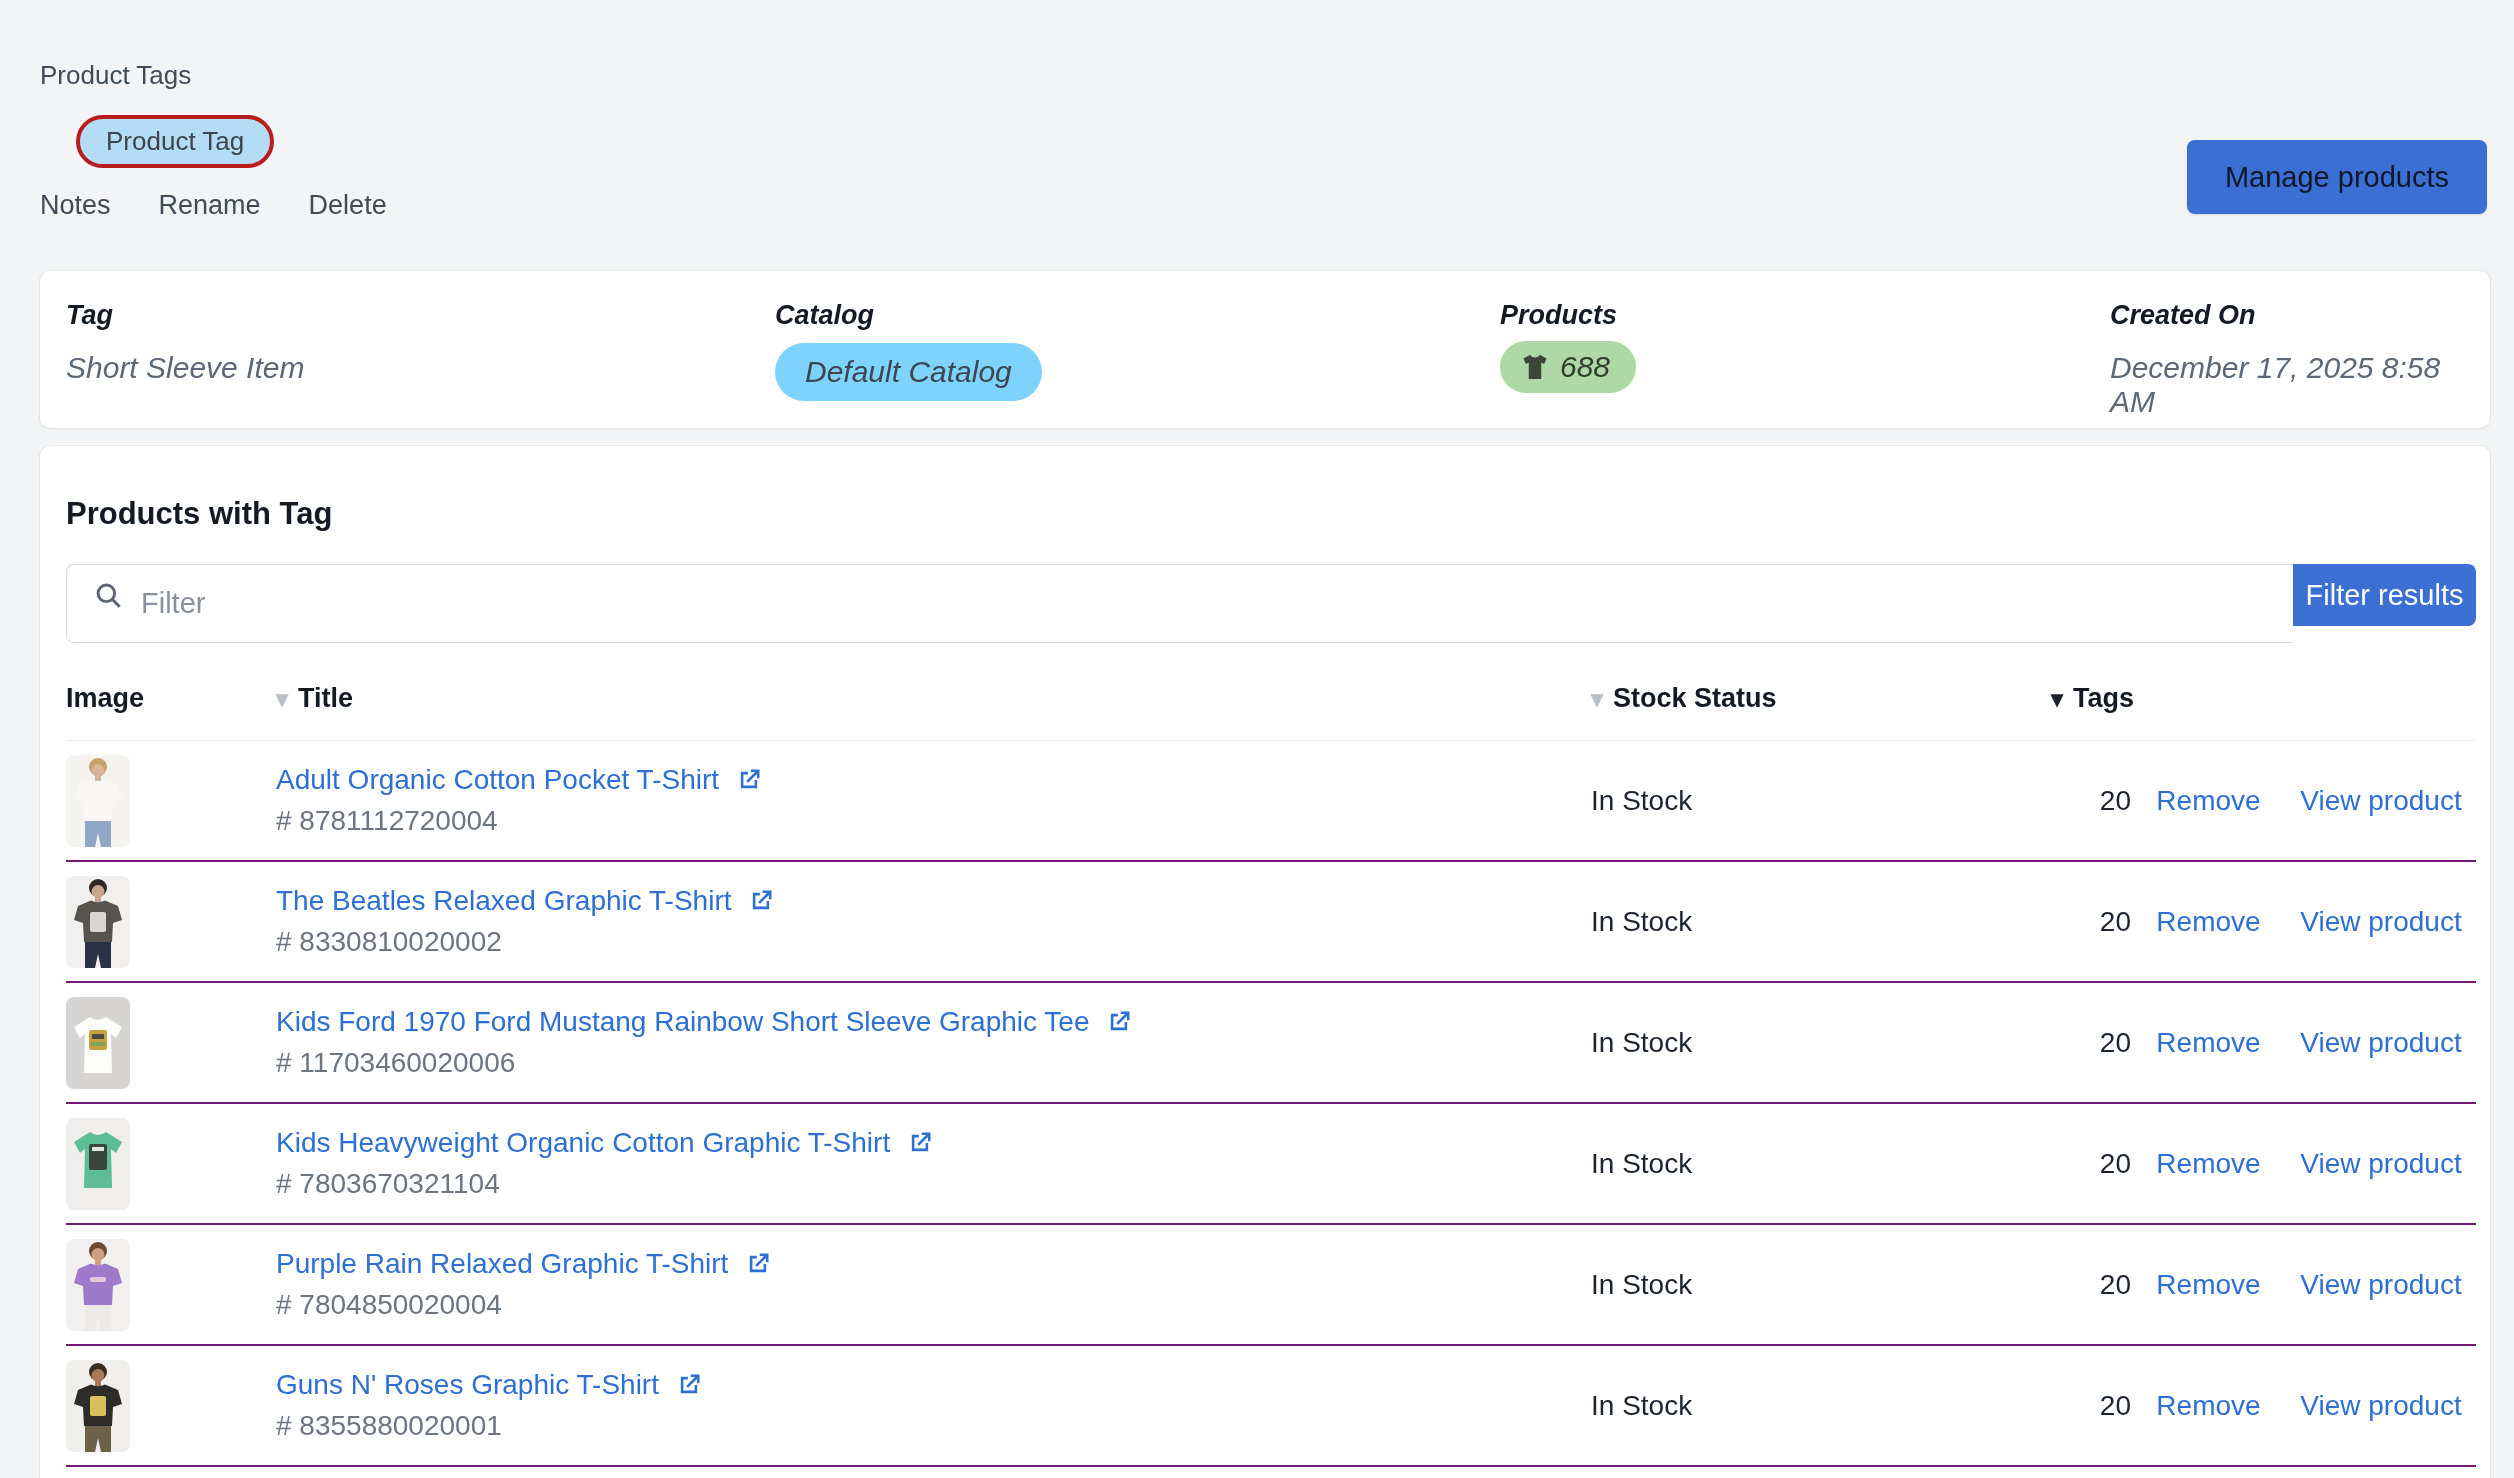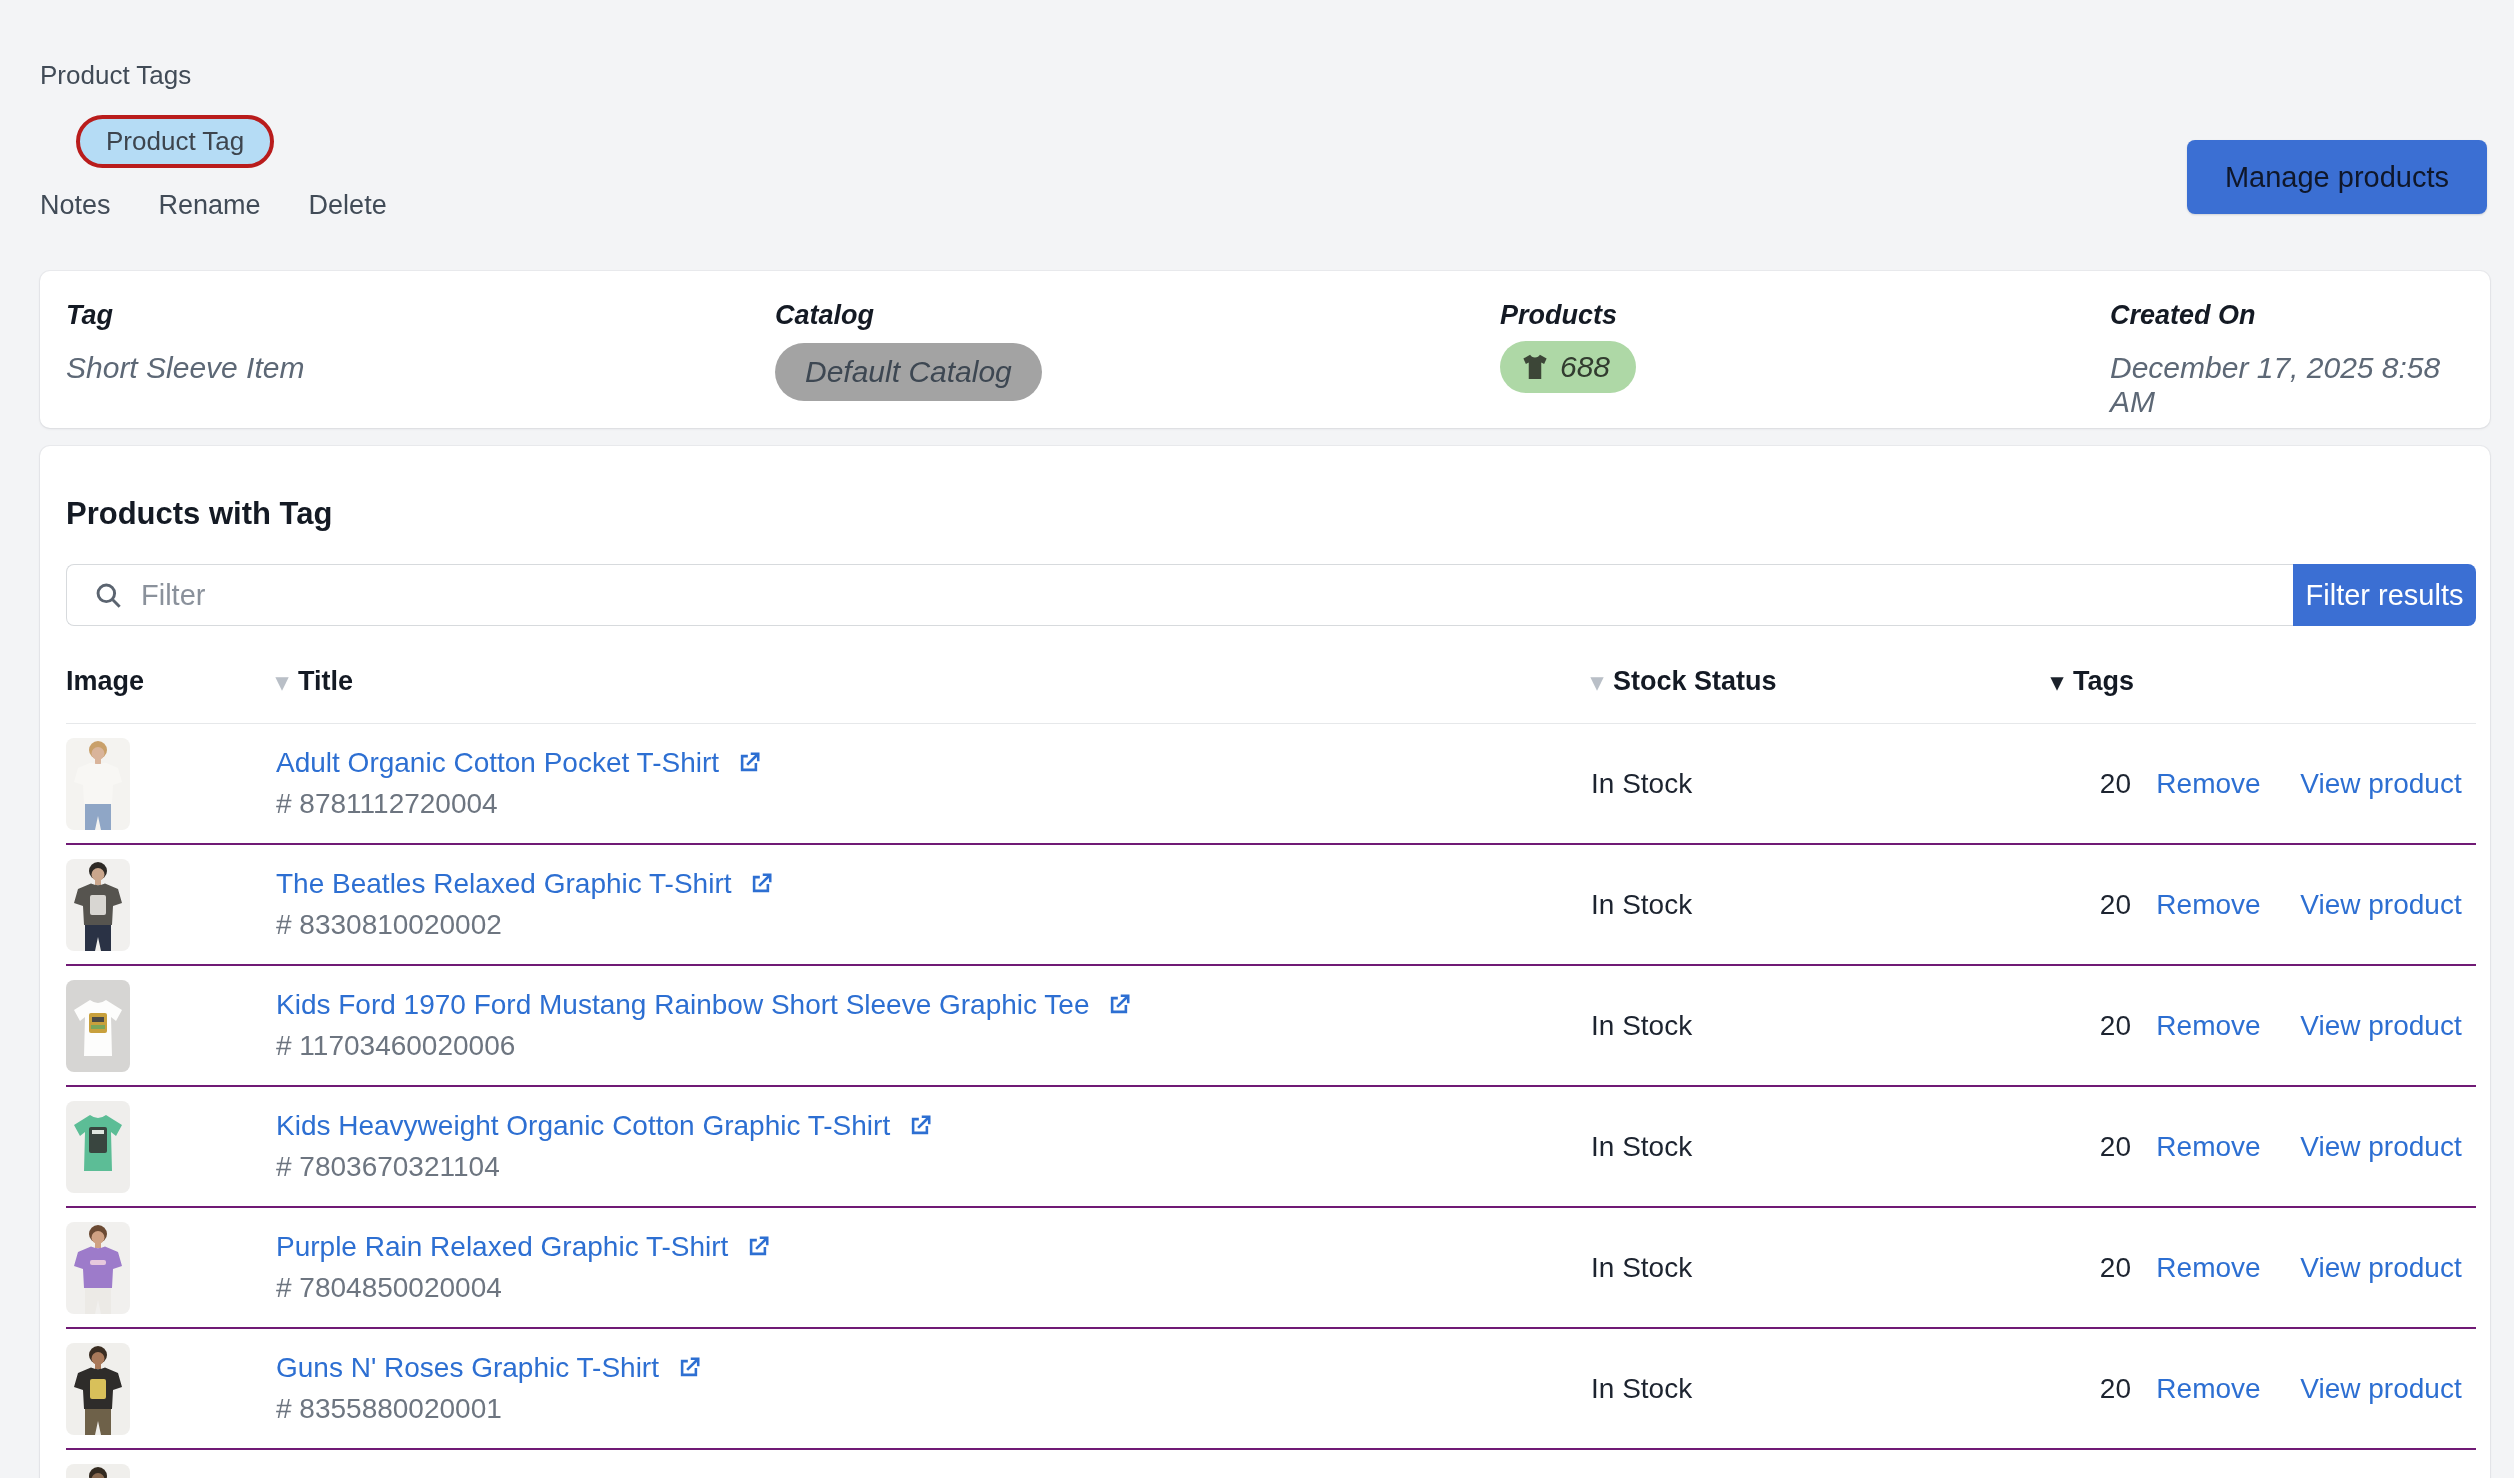--- a/index.html
+++ b/index.html
@@ -52,7 +52,7 @@
   .summary-value { margin-top: 20px; font-size: 30px; color: #5d6876; }
   .pill-gray {
     display: inline-block; margin-top: 12px;
-    background: #a3a3a3; color: #3d4752;
+    background: #7dd3fc; color: #3d4752;
     border-radius: 999px; padding: 12px 30px; font-size: 30px;
   }
   .pill-green {

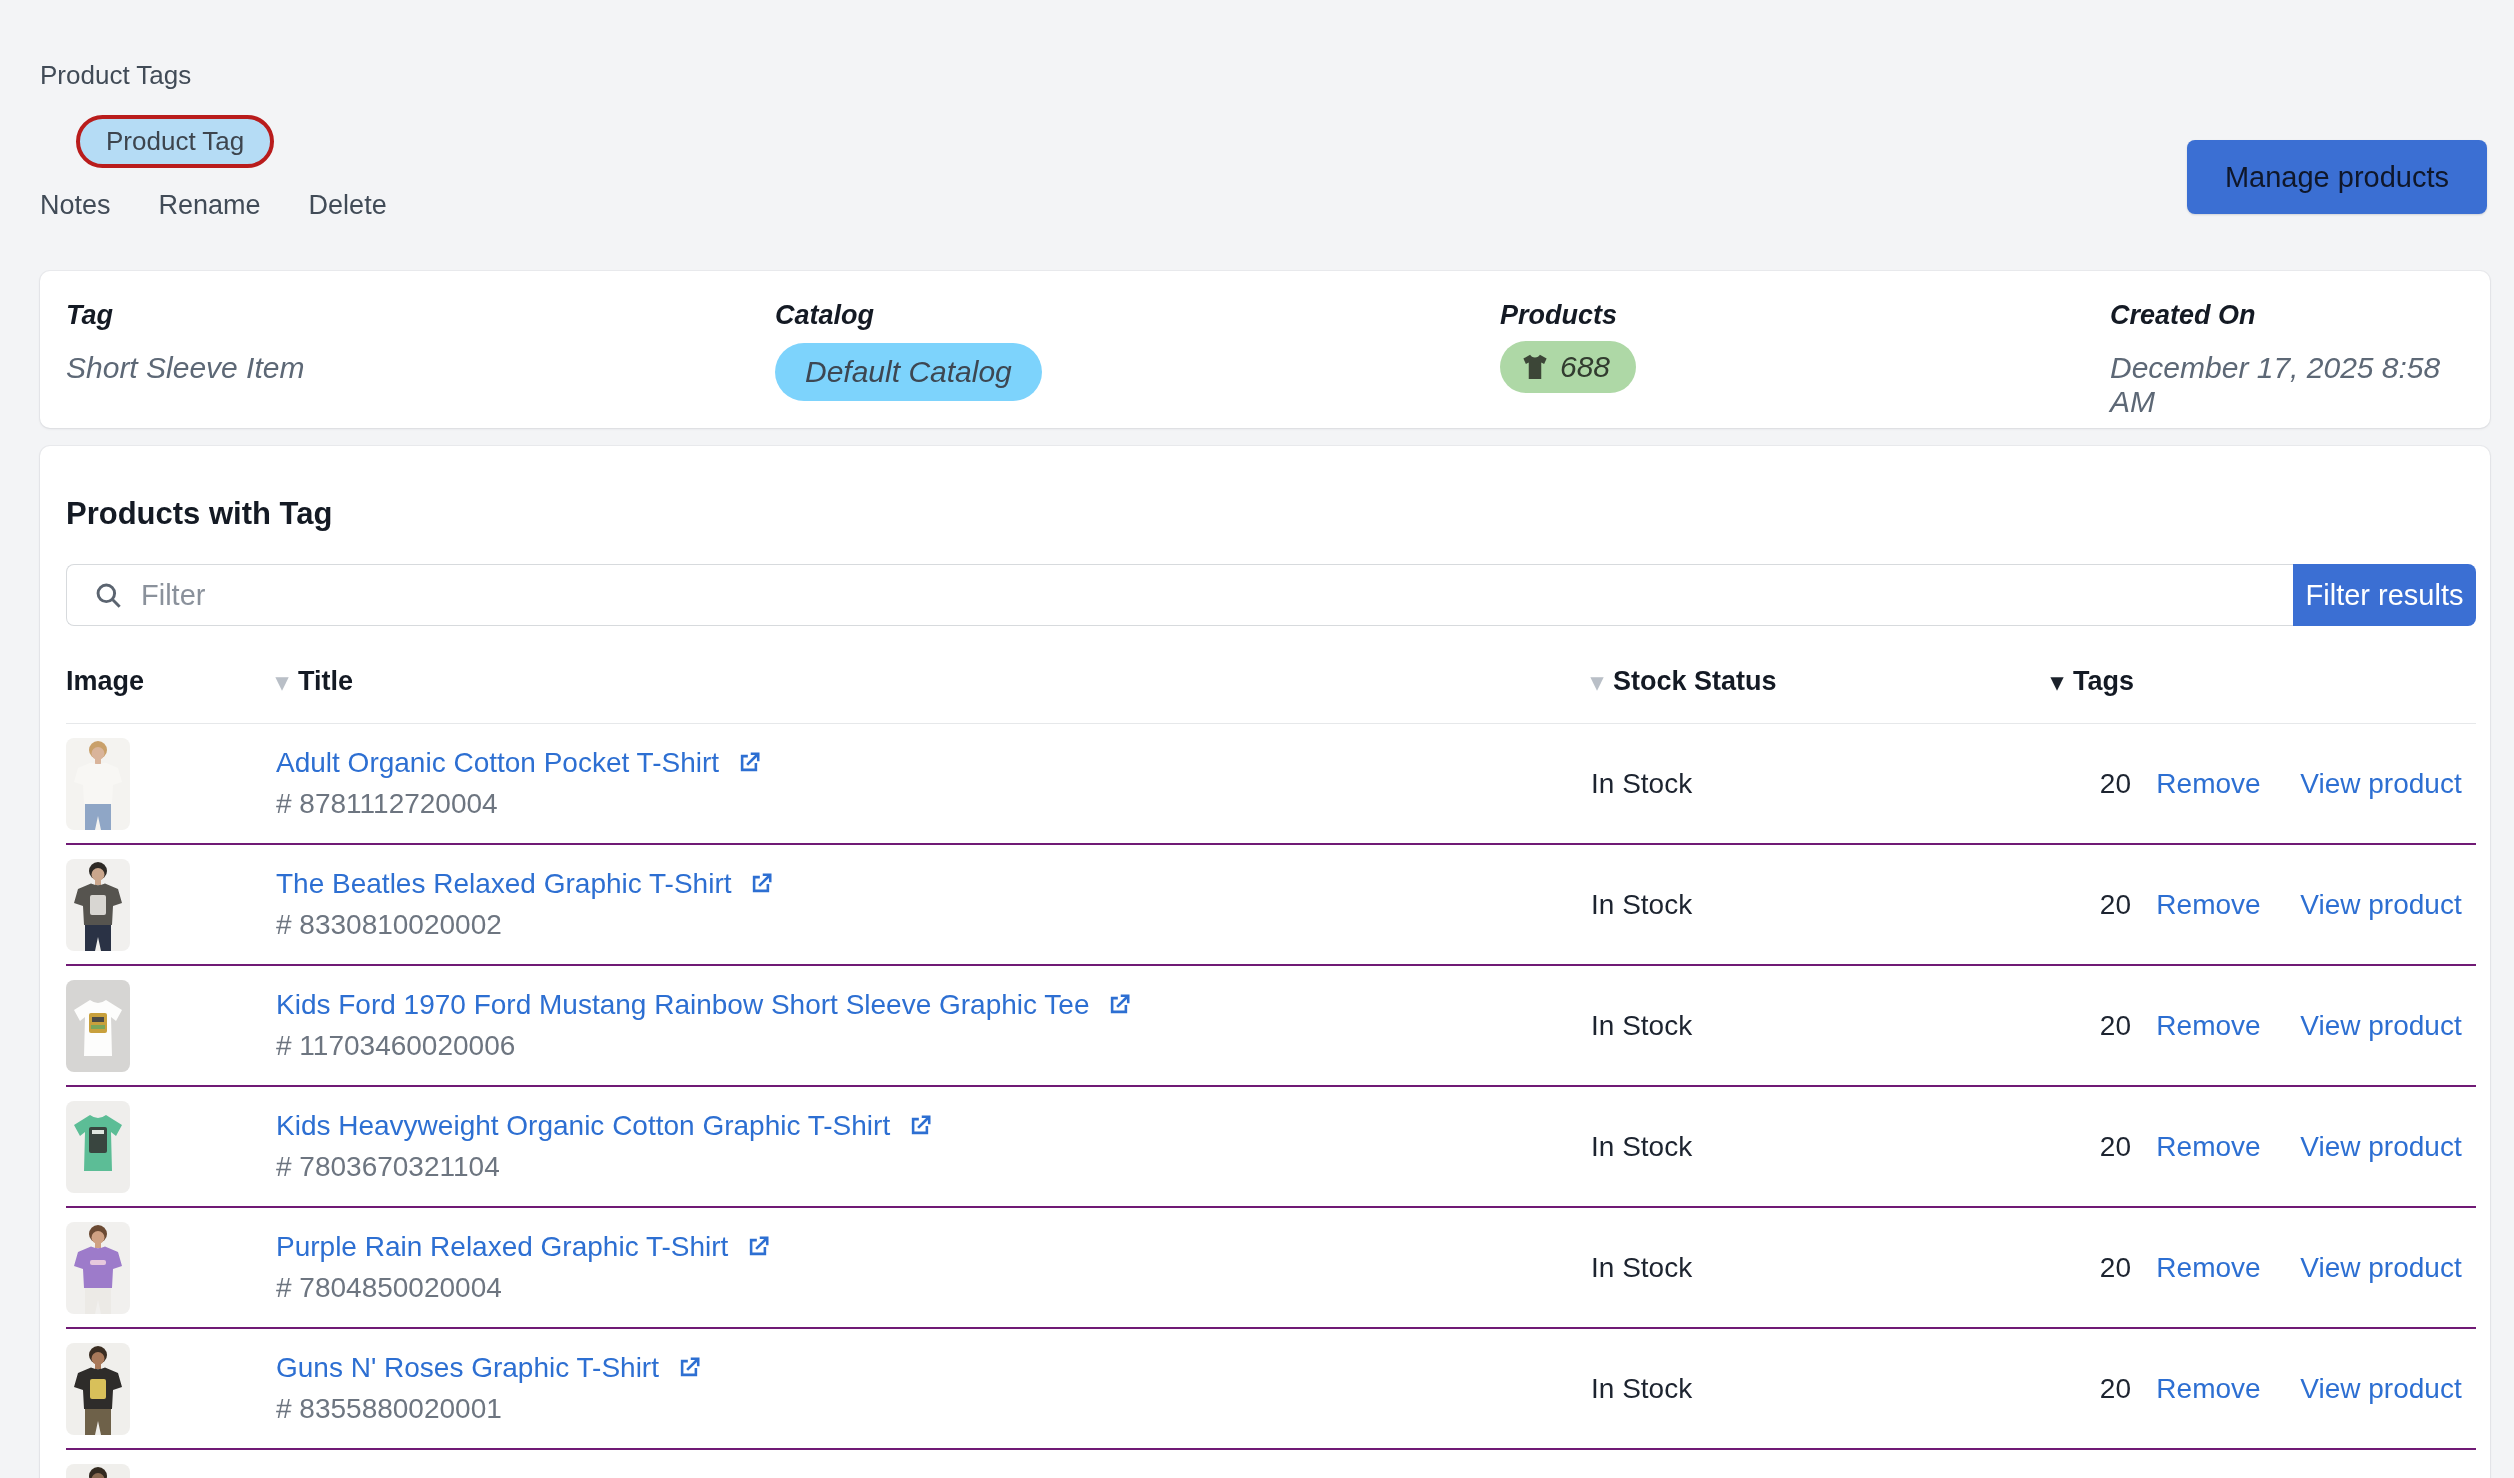--- a/index.html
+++ b/index.html
@@ -67,7 +67,7 @@
   .section-heading { font-size: 31px; font-weight: 700; color: #141a24; }
   .filter-row { margin-top: 32px; display: flex; }
   .filter-input-wrap {
-    flex: 1; height: 62px; position: relative;
+    flex: 1; height: 79px; position: relative;
     border: 1px solid #d7dadd; border-right: none;
     border-radius: 8px 0 0 8px; background: #fff;
     display: flex; align-items: center; padding-left: 74px;

